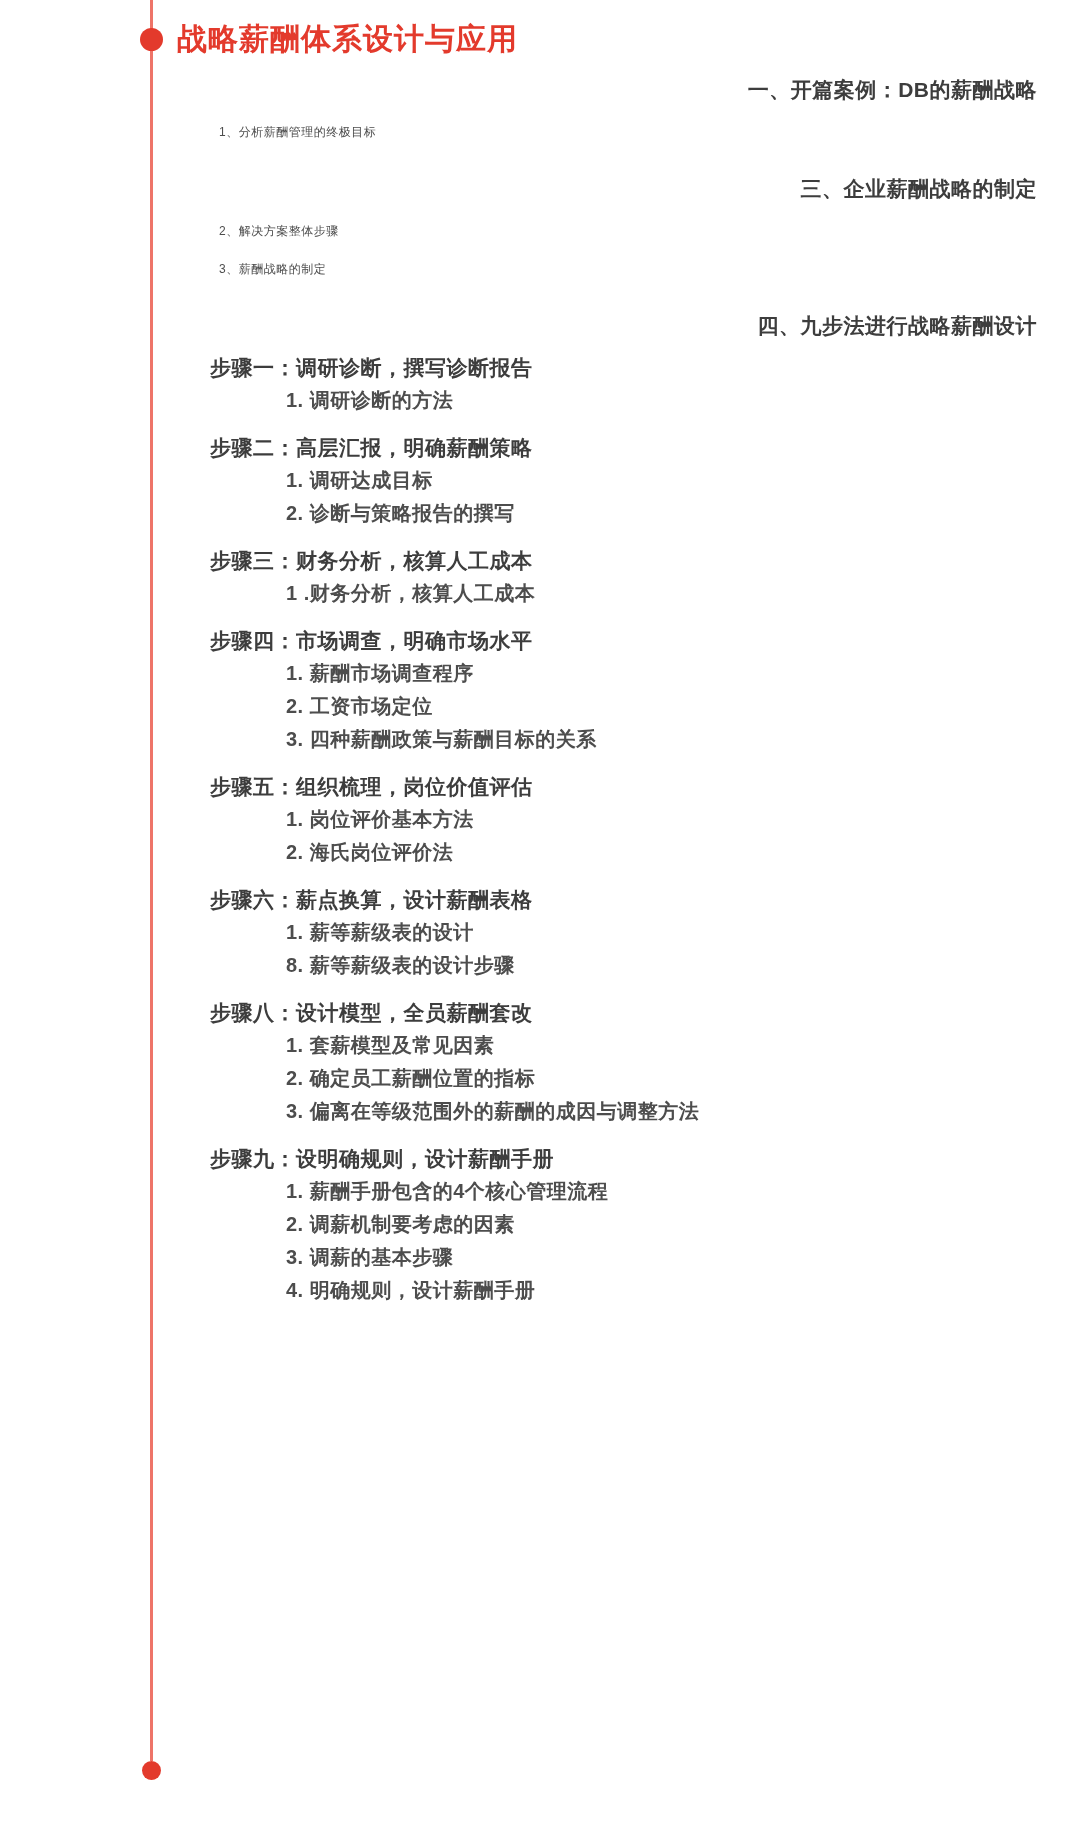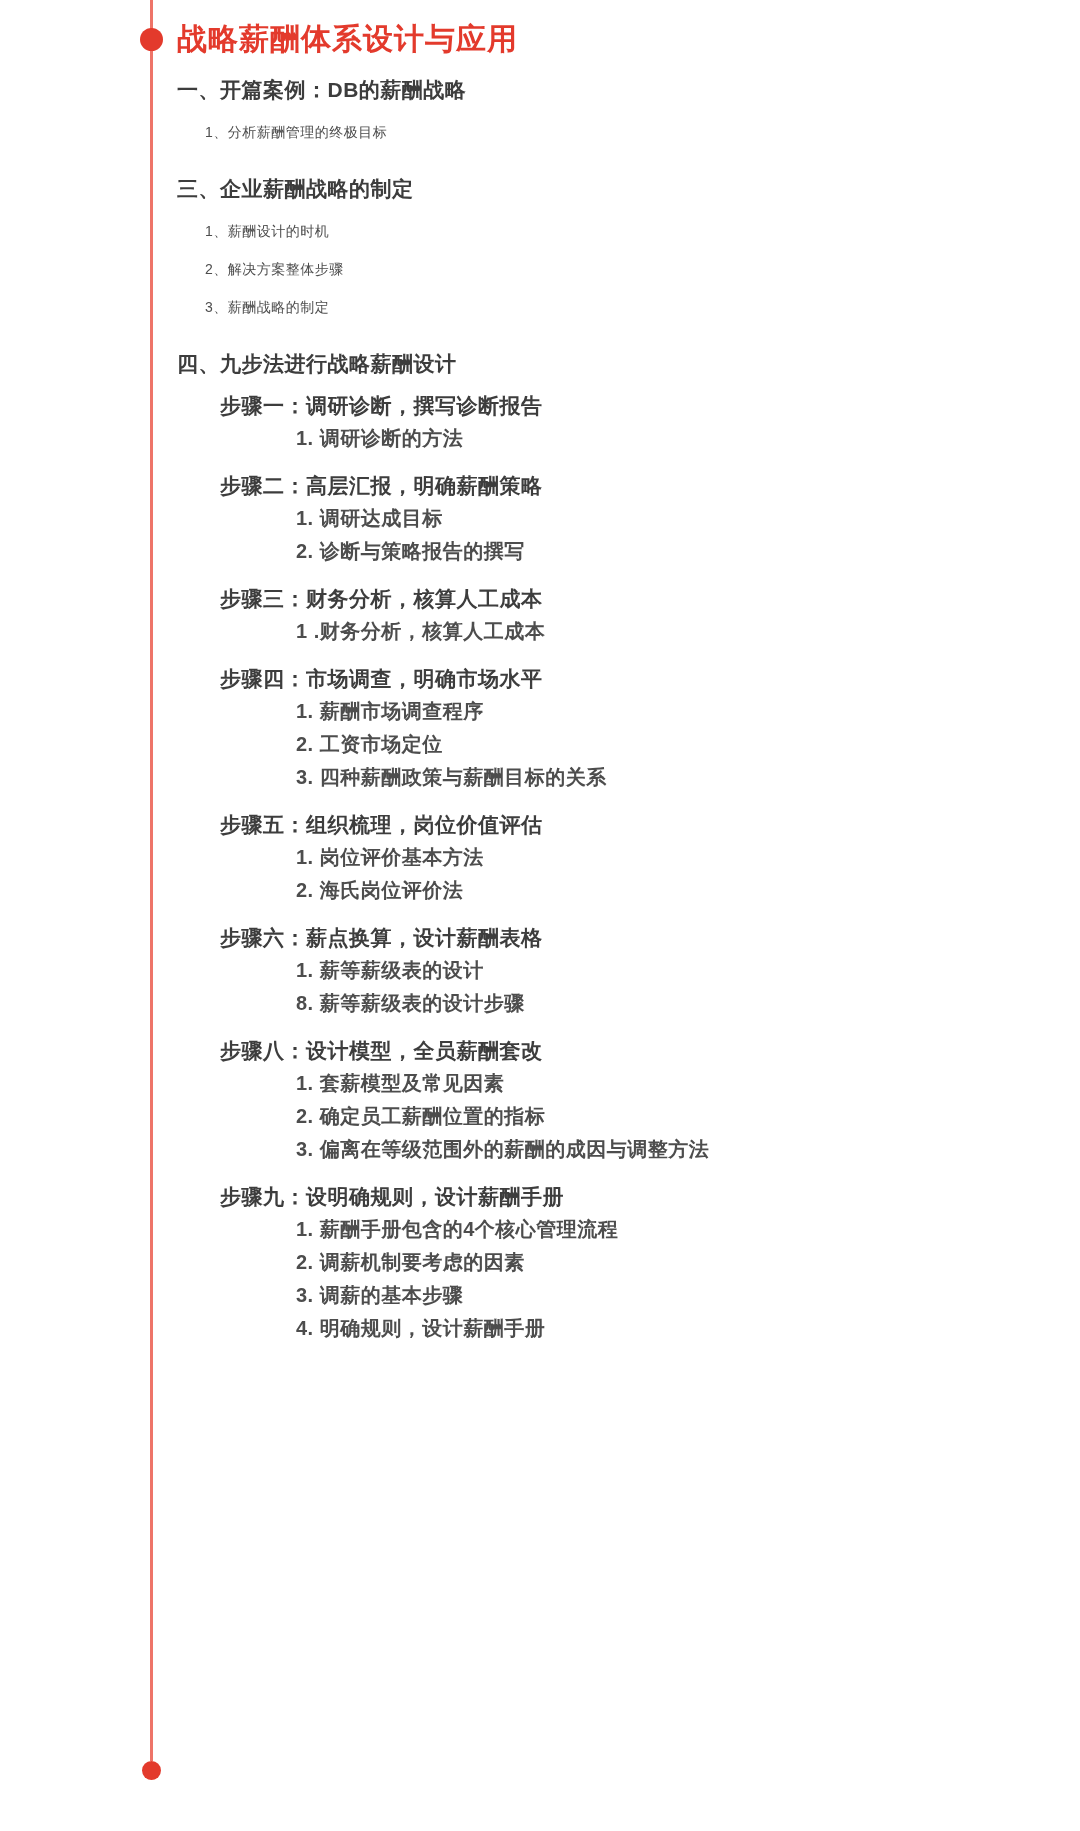--- a/index.html
+++ b/index.html
@@ -45,6 +45,7 @@
     font-weight: 700;
     color: var(--heading, #3d3d3d);
     letter-spacing: 0.5px;
+    text-align: right;
   }
   .l2 {
     margin-top: 8px;

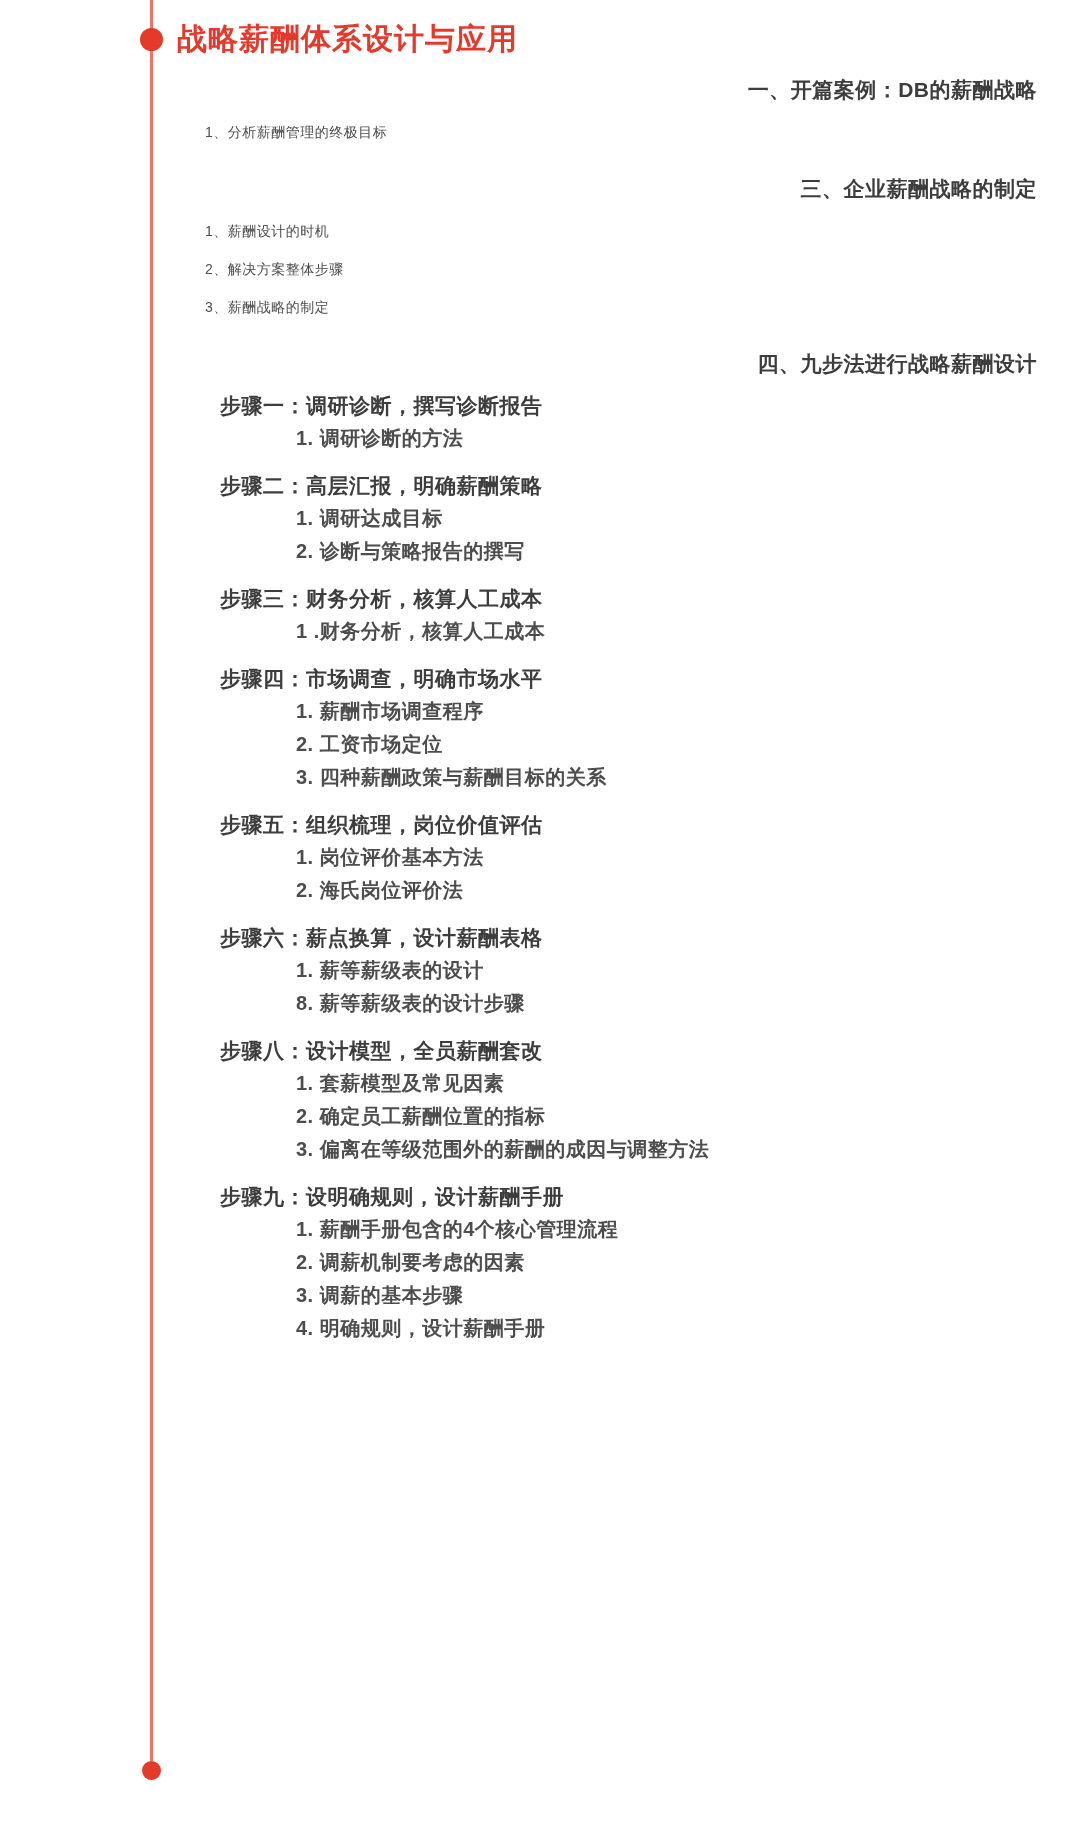--- a/index.html
+++ b/index.html
@@ -49,8 +49,8 @@
   }
   .l2 {
     margin-top: 8px;
-    margin-left: 28px;
-    font-size: 14px;
+    margin-left: 42px;
+    font-size: 12px;
     line-height: 30px;
     color: var(--body, #4d4d4d);
     letter-spacing: 0.5px;

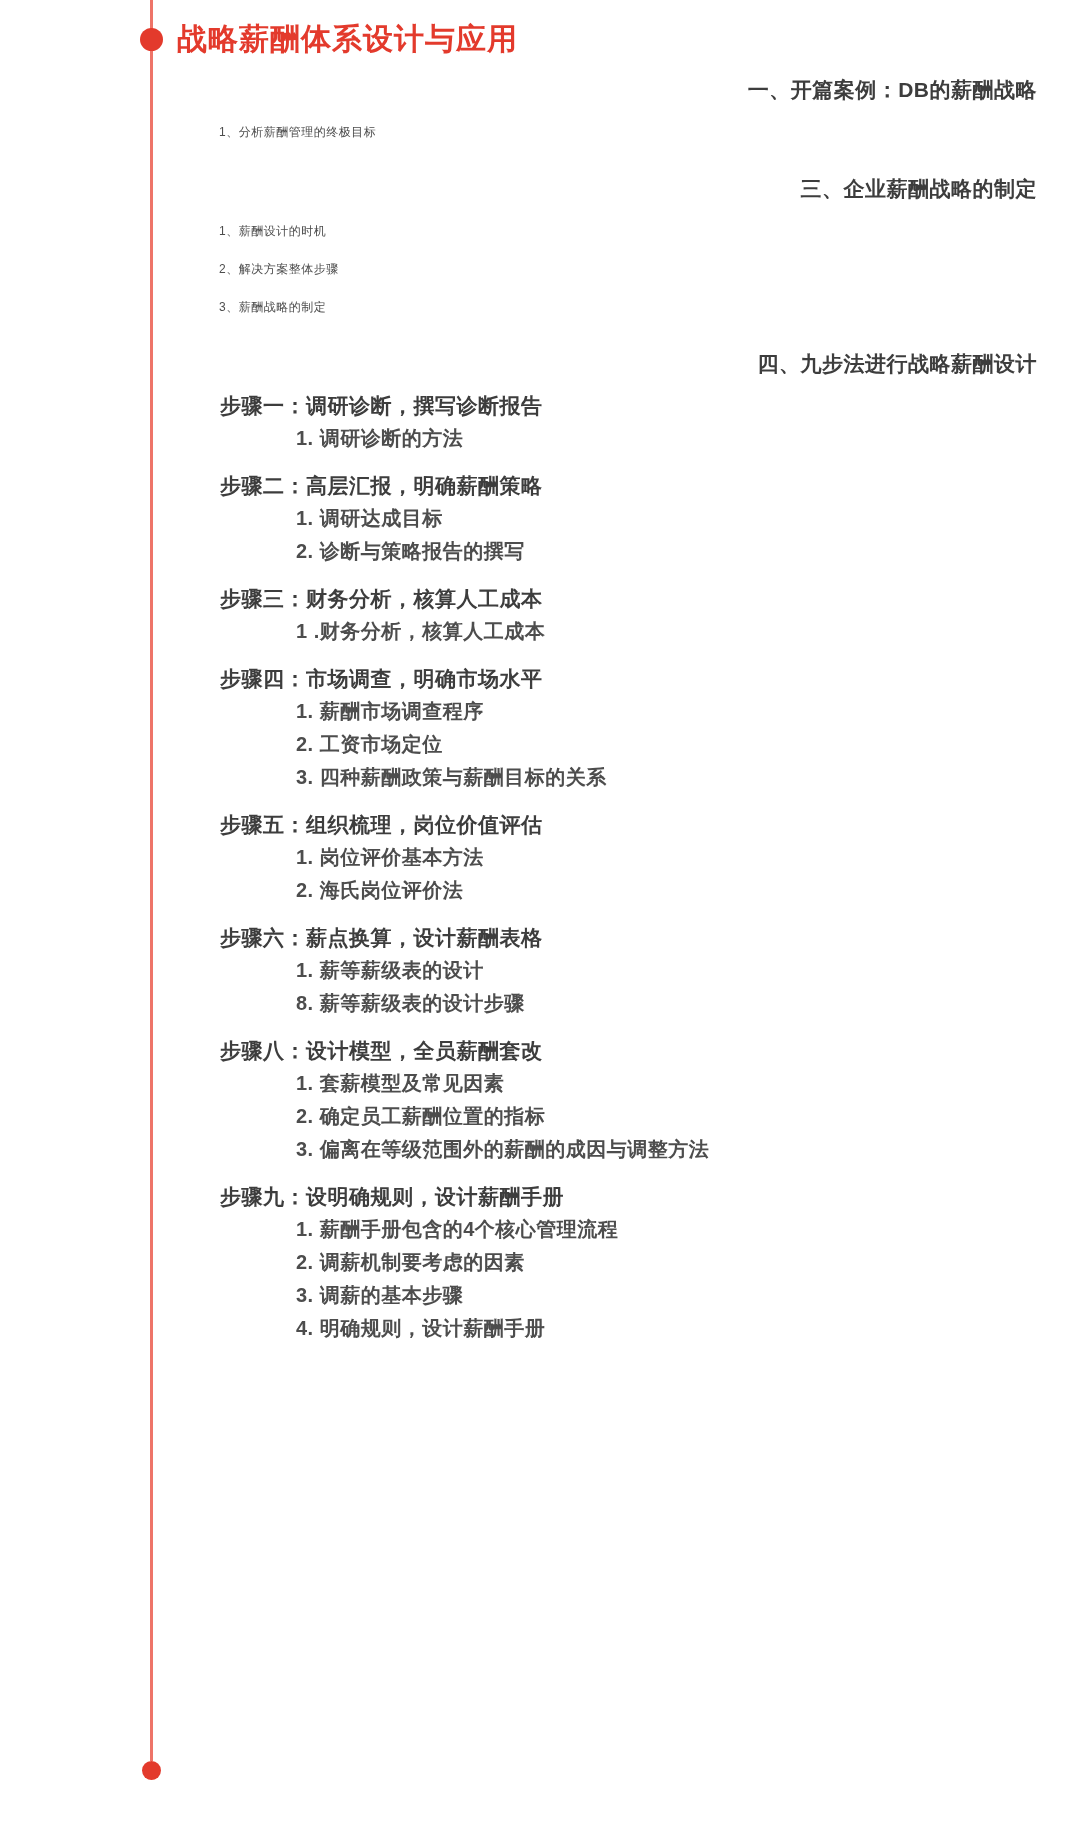--- a/index.html
+++ b/index.html
@@ -97,7 +97,6 @@
 
     <div class="section">
       <div class="l1">三、企业薪酬战略的制定</div>
-      <div class="l2">1、薪酬设计的时机</div>
       <div class="l2">2、解决方案整体步骤</div>
       <div class="l2">3、薪酬战略的制定</div>
     </div>

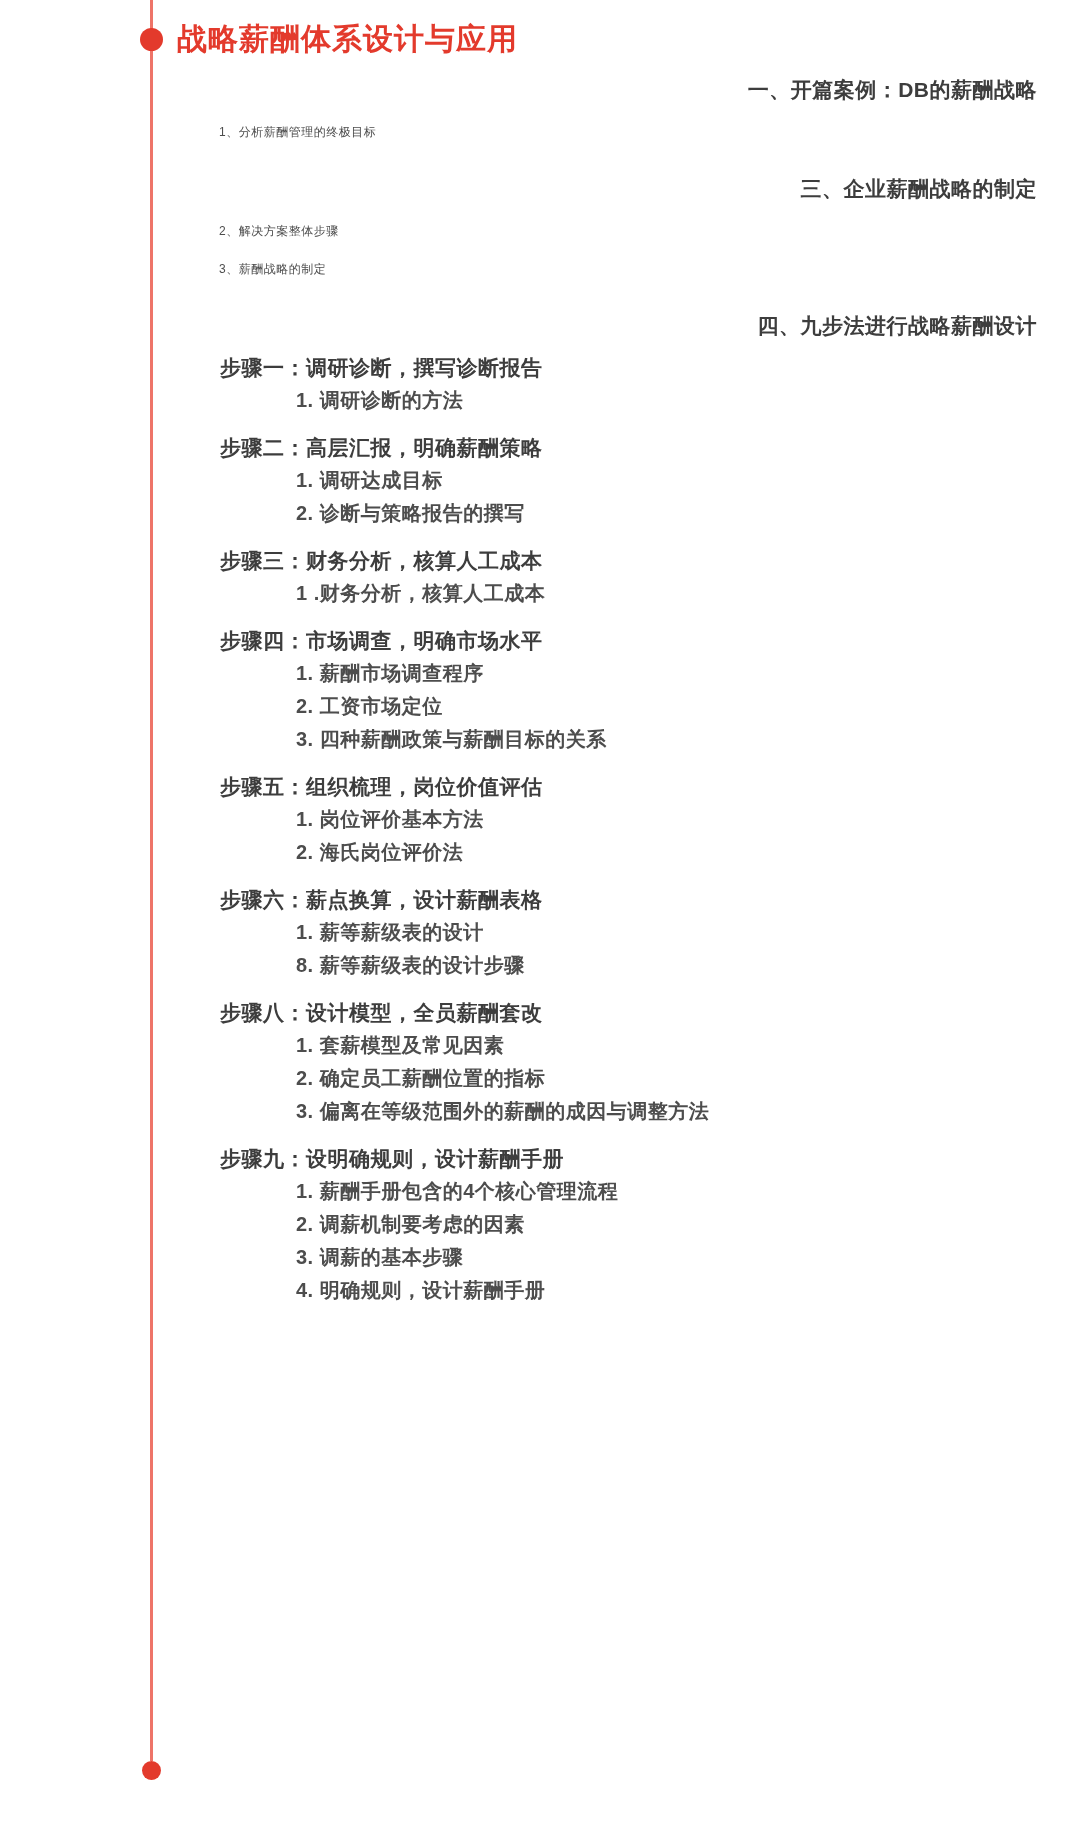--- a/index.html
+++ b/index.html
@@ -56,7 +56,7 @@
     letter-spacing: 0.5px;
   }
   .l1 + .l2 { margin-top: 12px; }
-  .step { margin-top: 18px; margin-left: 43px; }
+  .step { margin-top: 18px; margin-left: 33px; }
   .l1 + .step { margin-top: 12px; }
   .step-h {
     font-size: 21px;

